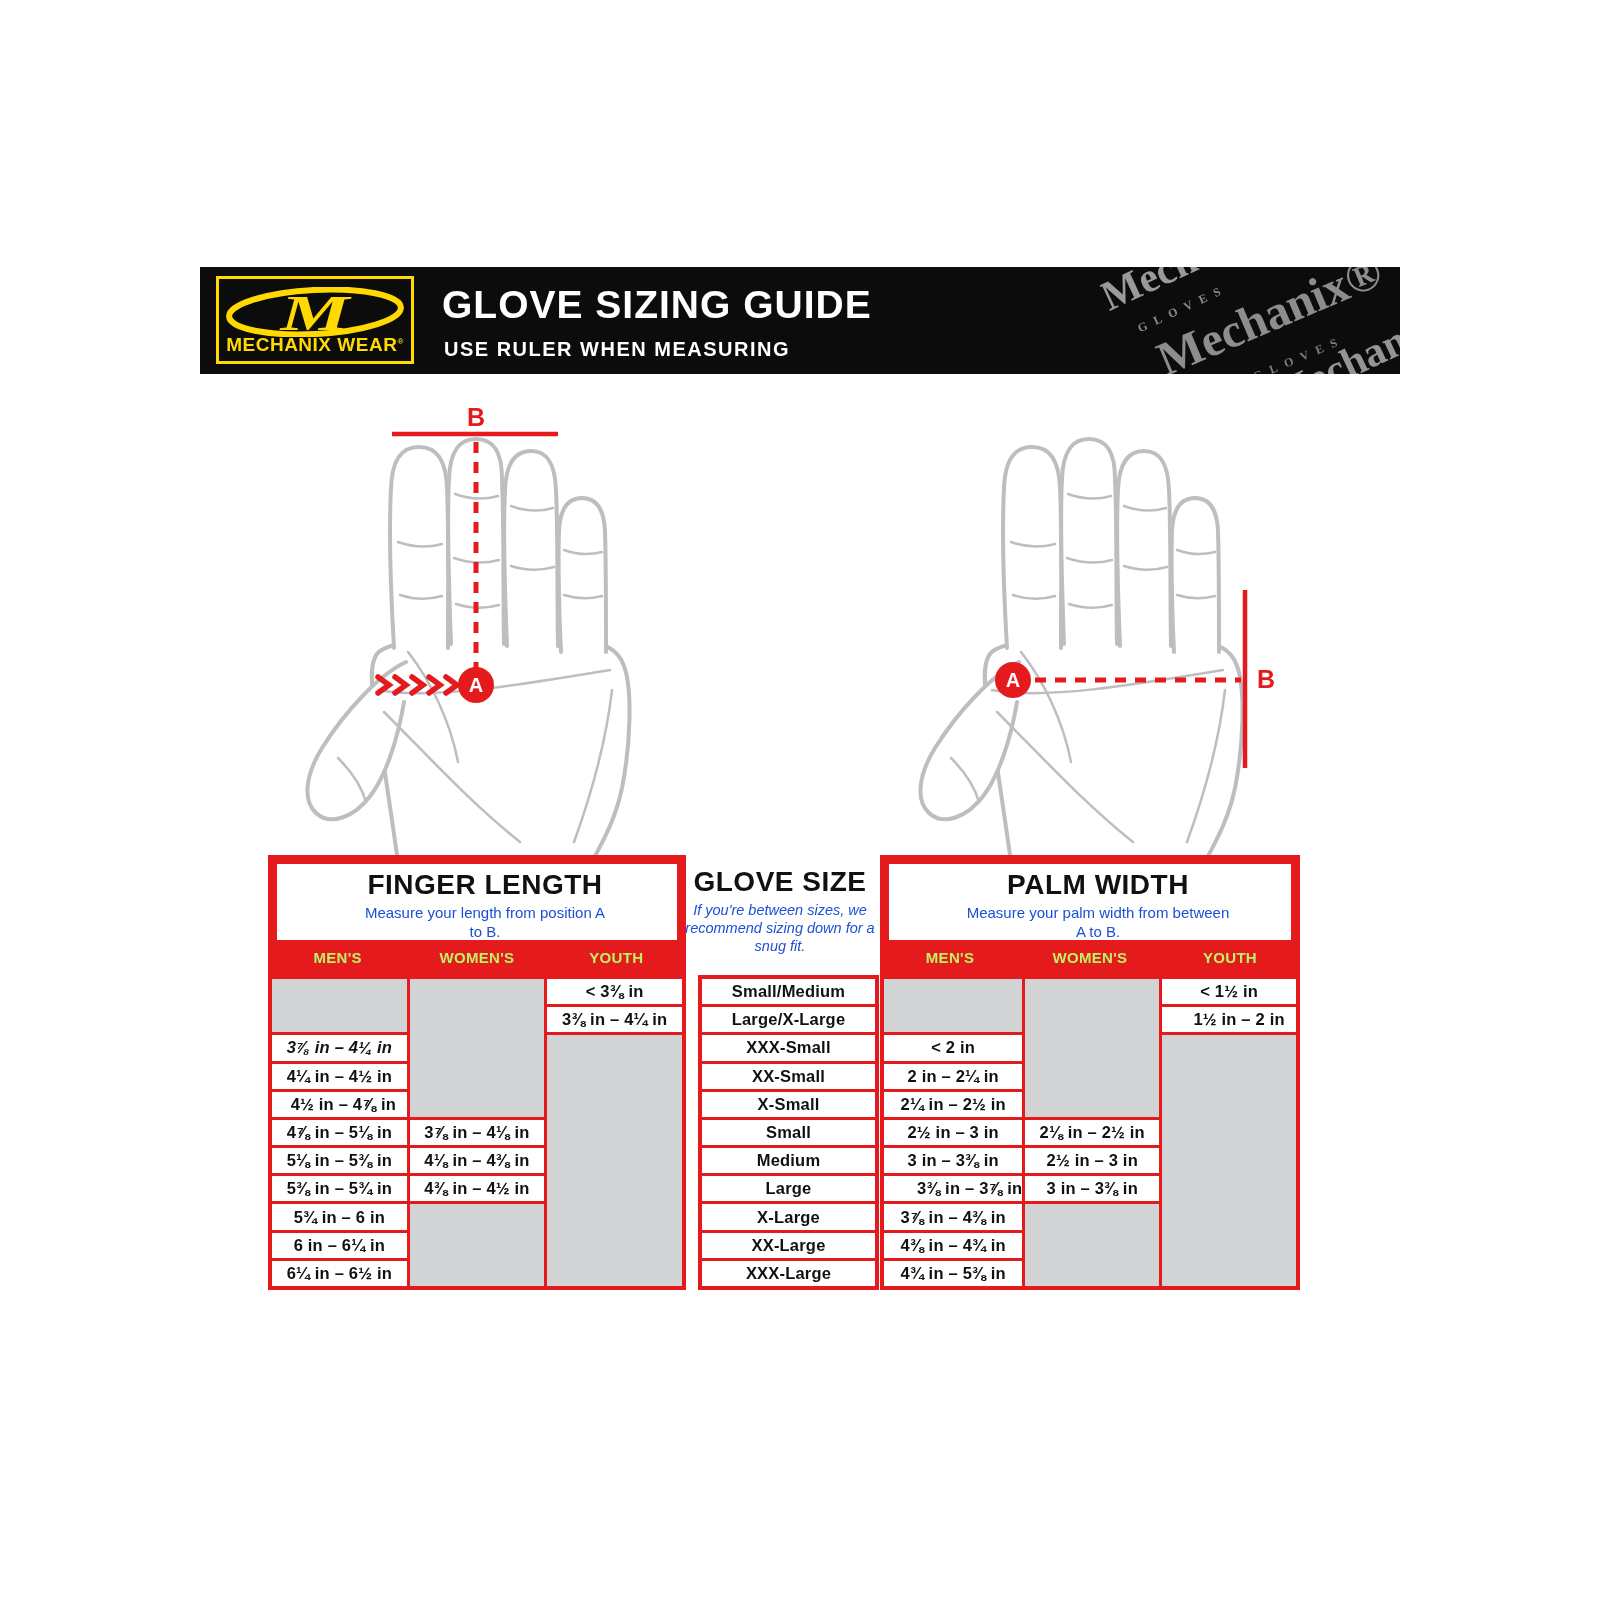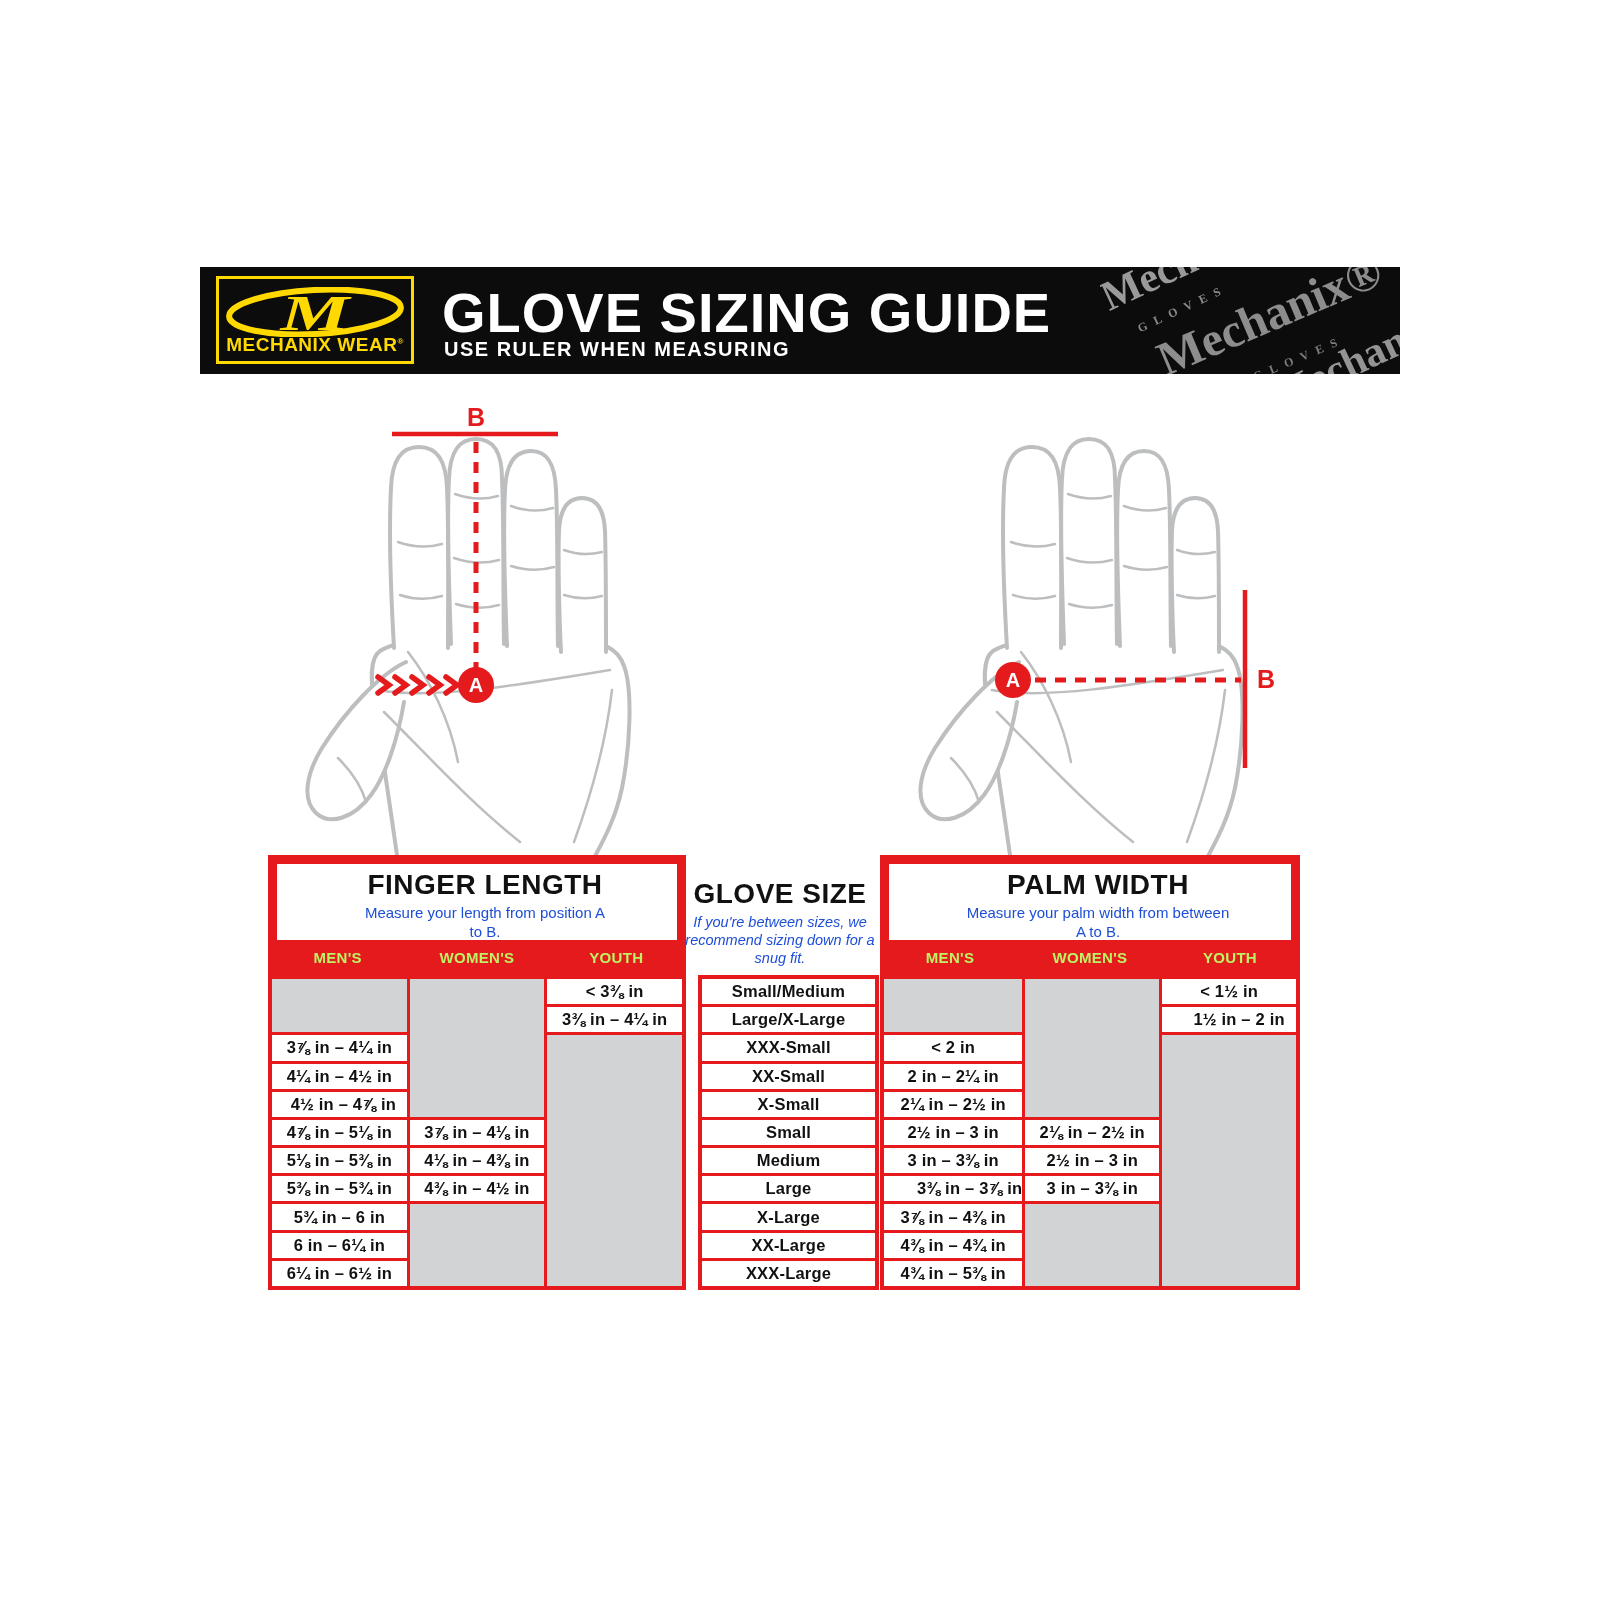--- a/index.html
+++ b/index.html
@@ -12,7 +12,7 @@
             display:flex;flex-direction:column;align-items:center;justify-content:center;background:#0c0c0c;}
   .logo-brand{color:#ffd900;font-weight:bold;font-size:19px;letter-spacing:0.5px;line-height:1;margin-top:-2px;white-space:nowrap;}
   .logo-brand sup{font-size:8px;}
-  .bar-title{position:absolute;left:242px;top:18px;color:#fff;font-weight:800;font-size:56px;letter-spacing:1px;line-height:1;}
+  .bar-title{position:absolute;left:242px;top:18px;color:#fff;font-weight:800;font-size:39px;letter-spacing:1px;line-height:1;}
   .bar-sub{position:absolute;left:244px;top:72px;color:#fff;font-weight:bold;font-size:20px;letter-spacing:1.5px;line-height:1;}
   .wm-wrap{position:absolute;right:0;top:0;width:300px;height:107px;overflow:hidden;}
   .wm{position:absolute;font-family:"Liberation Serif", serif;font-weight:bold;white-space:nowrap;}

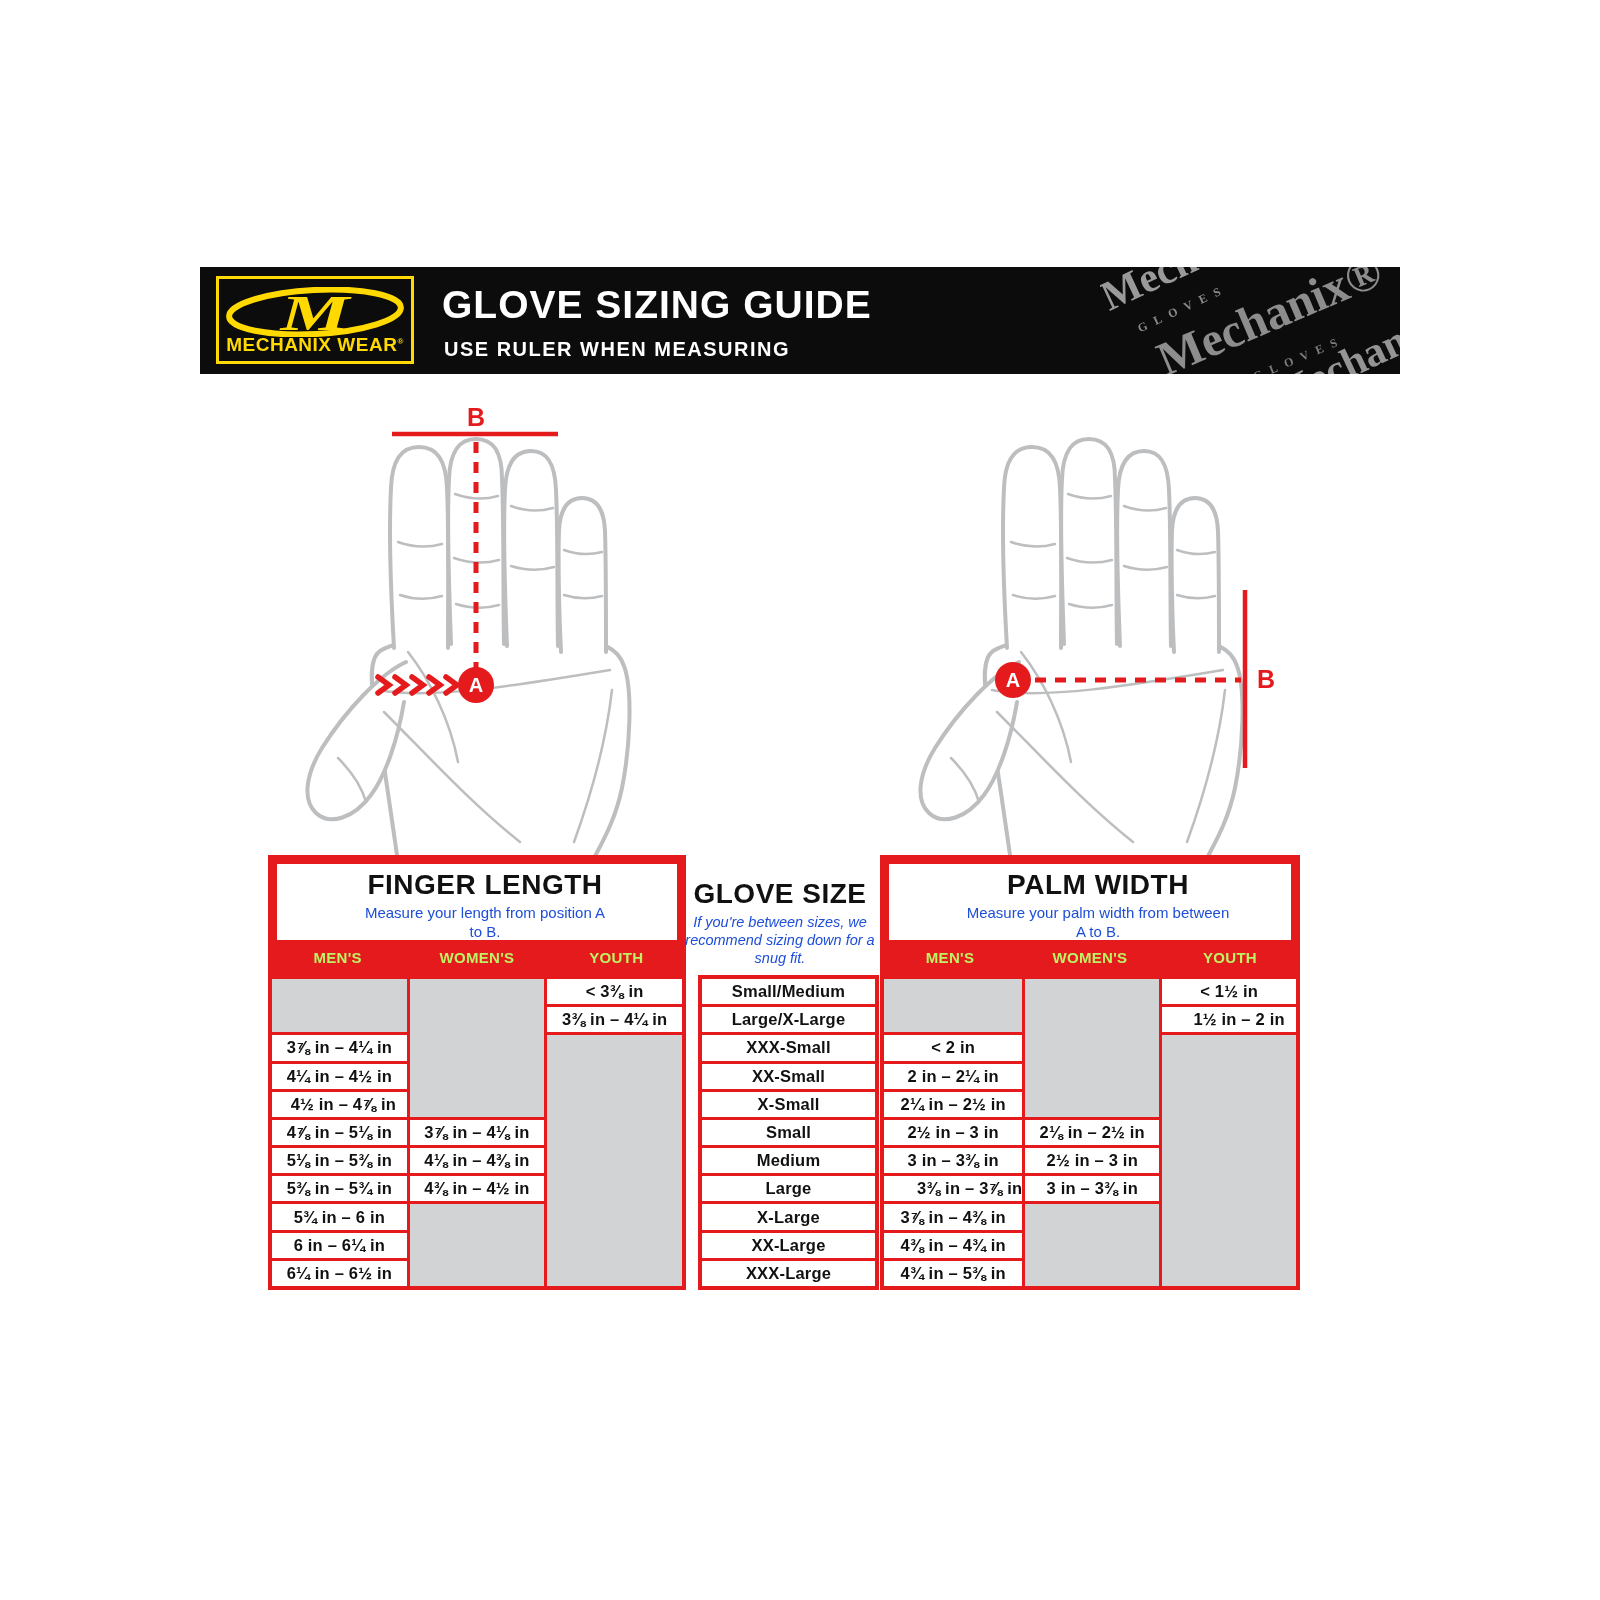--- a/index.html
+++ b/index.html
@@ -44,7 +44,7 @@
 
   #finger-table{left:268px;width:418px;}
   #palm-table{left:880px;width:420px;}
-  #size-head{position:absolute;left:684px;top:868px;width:192px;text-align:center;margin-top:12px;}
+  #size-head{position:absolute;left:684px;top:868px;width:192px;text-align:center;}
   #size-head .tbl-title{margin-top:0;}
   #size-head .tbl-subtitle{font-style:italic;font-size:14.5px;}
   #size-rows{position:absolute;left:698px;top:975px;width:181px;}

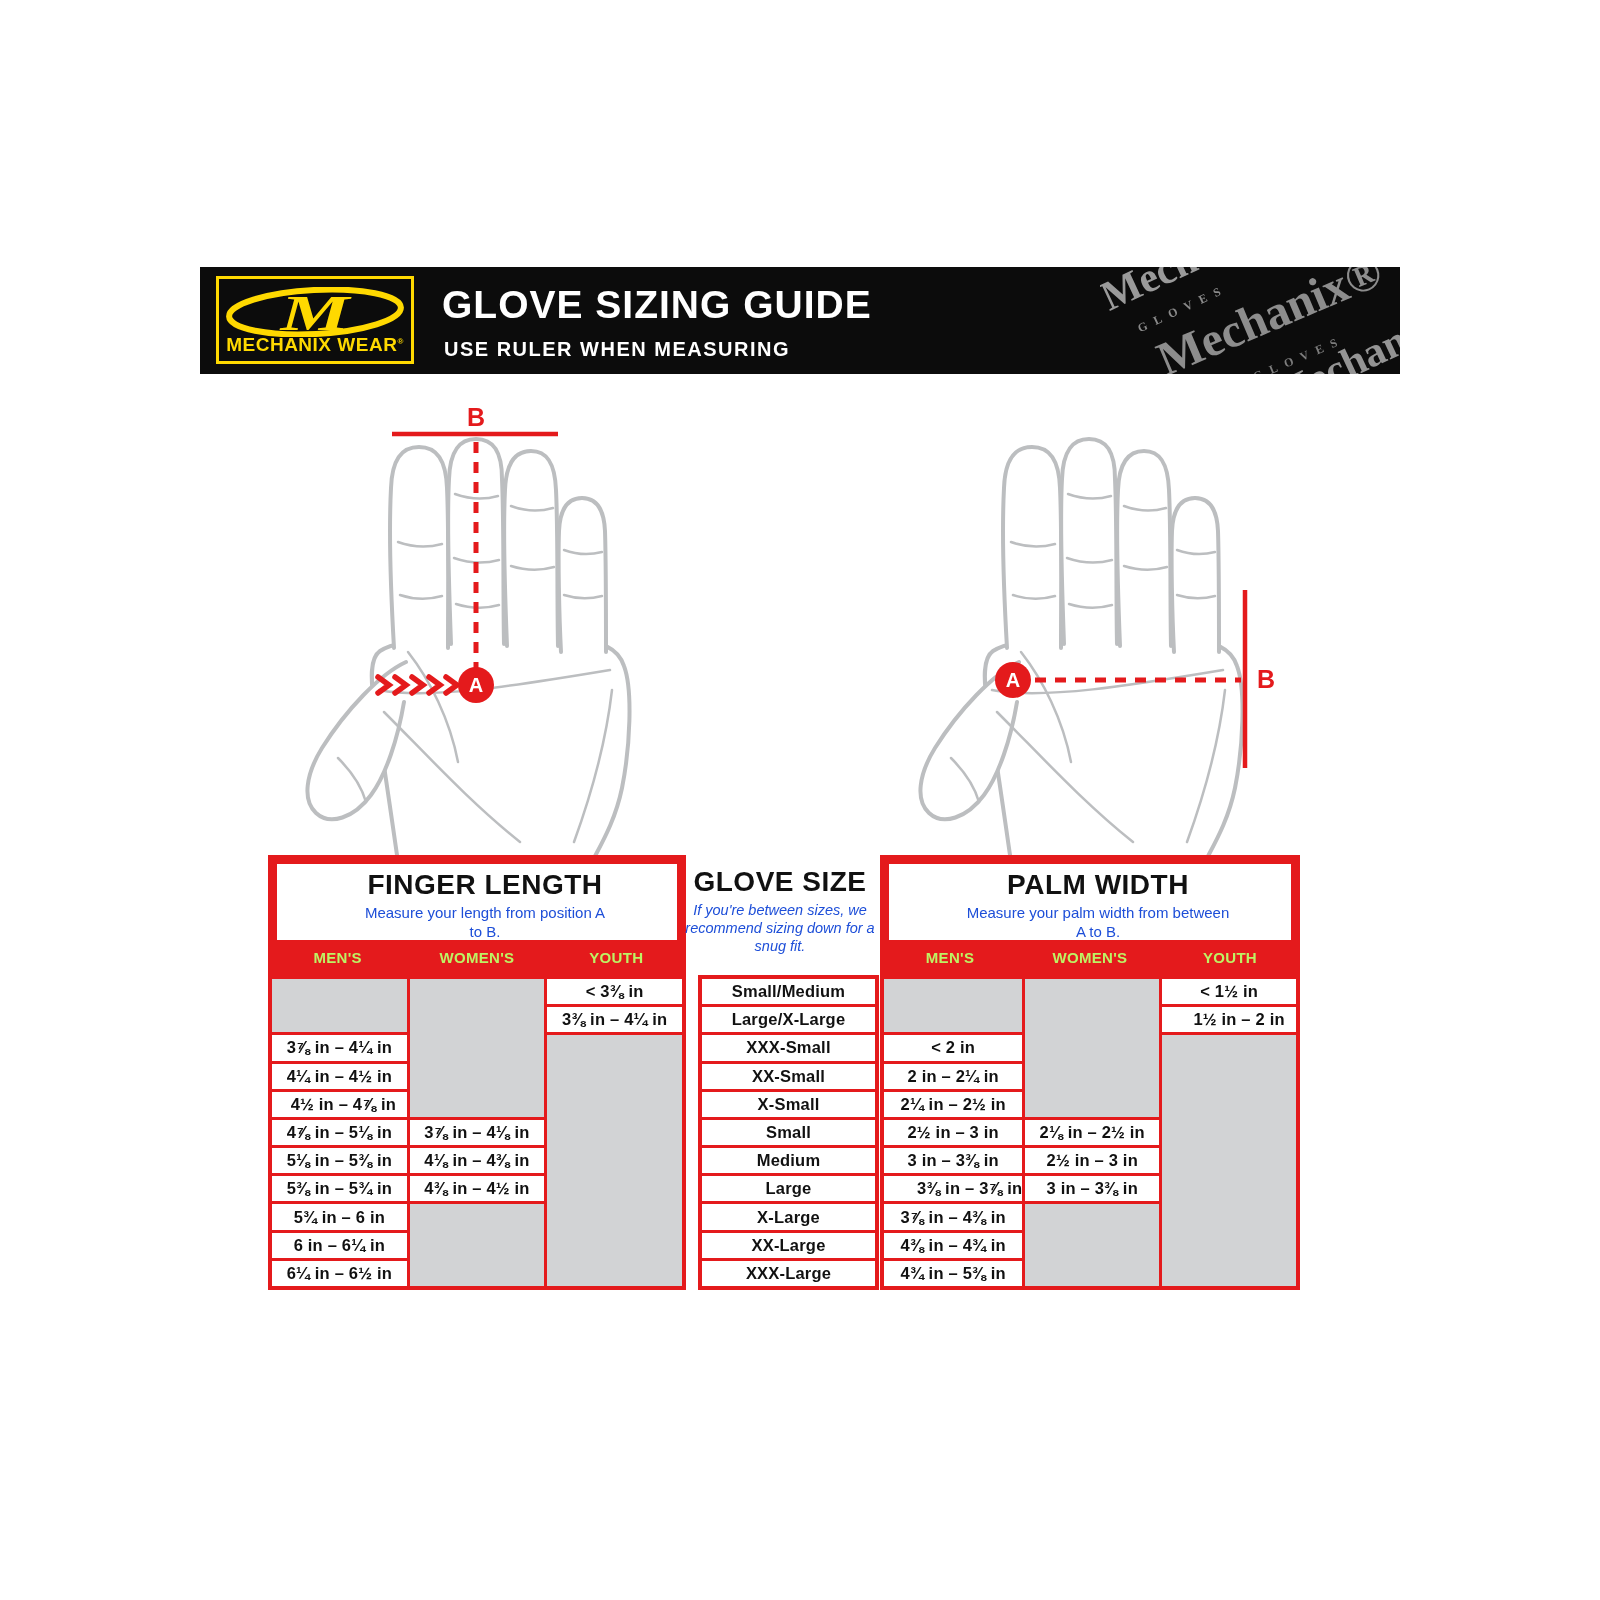--- a/index.html
+++ b/index.html
@@ -140,7 +140,7 @@
     </div>
     <div class="rows rows3">
       <div class="cell gray gc1" style="grid-row:1 / span 2;"></div>
-      <div class="cell gc1" style="grid-row:3;">3⅞ in – 4¼ in</div>
+      <div class="cell gc1" style="grid-row:3;font-style:italic;">3⅞ in – 4¼ in</div>
       <div class="cell gc1" style="grid-row:4;">4¼ in – 4½ in</div>
       <div class="cell gc1" style="grid-row:5;padding-left:8px;">4½ in – 4⅞ in</div>
       <div class="cell gc1" style="grid-row:6;">4⅞ in – 5⅛ in</div>

